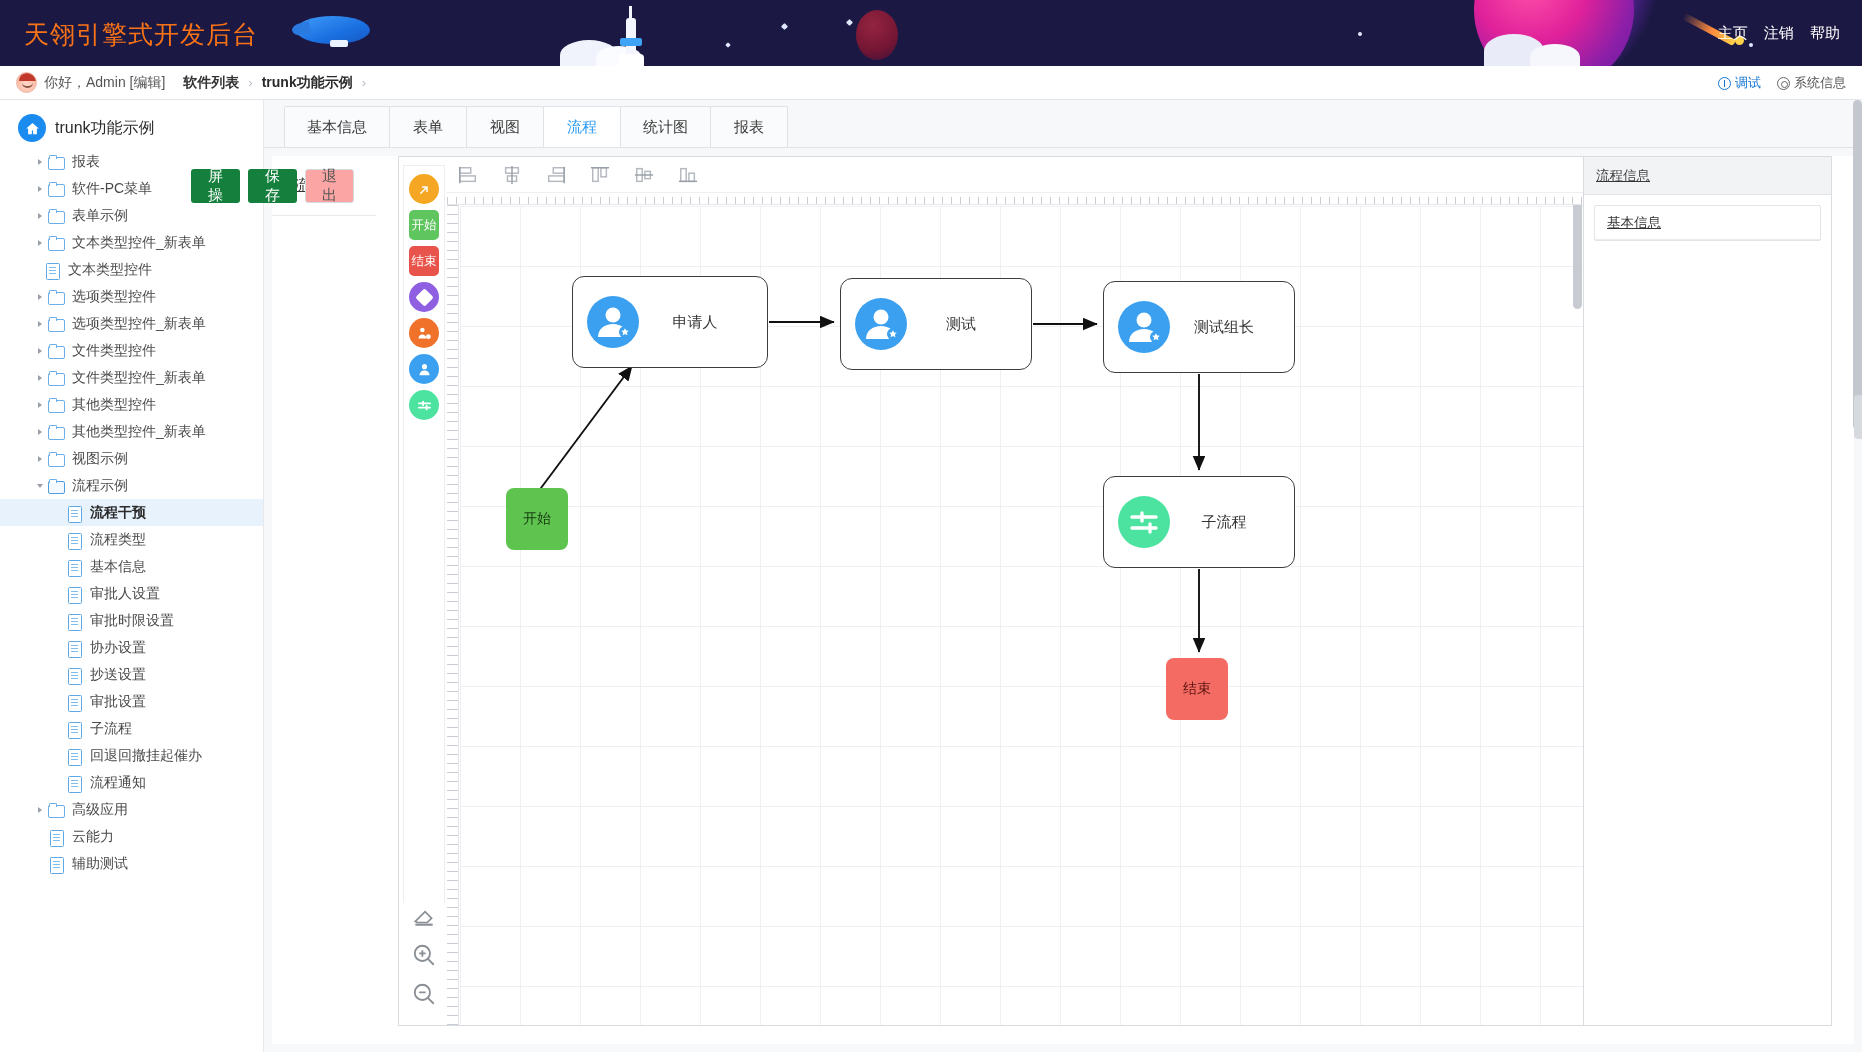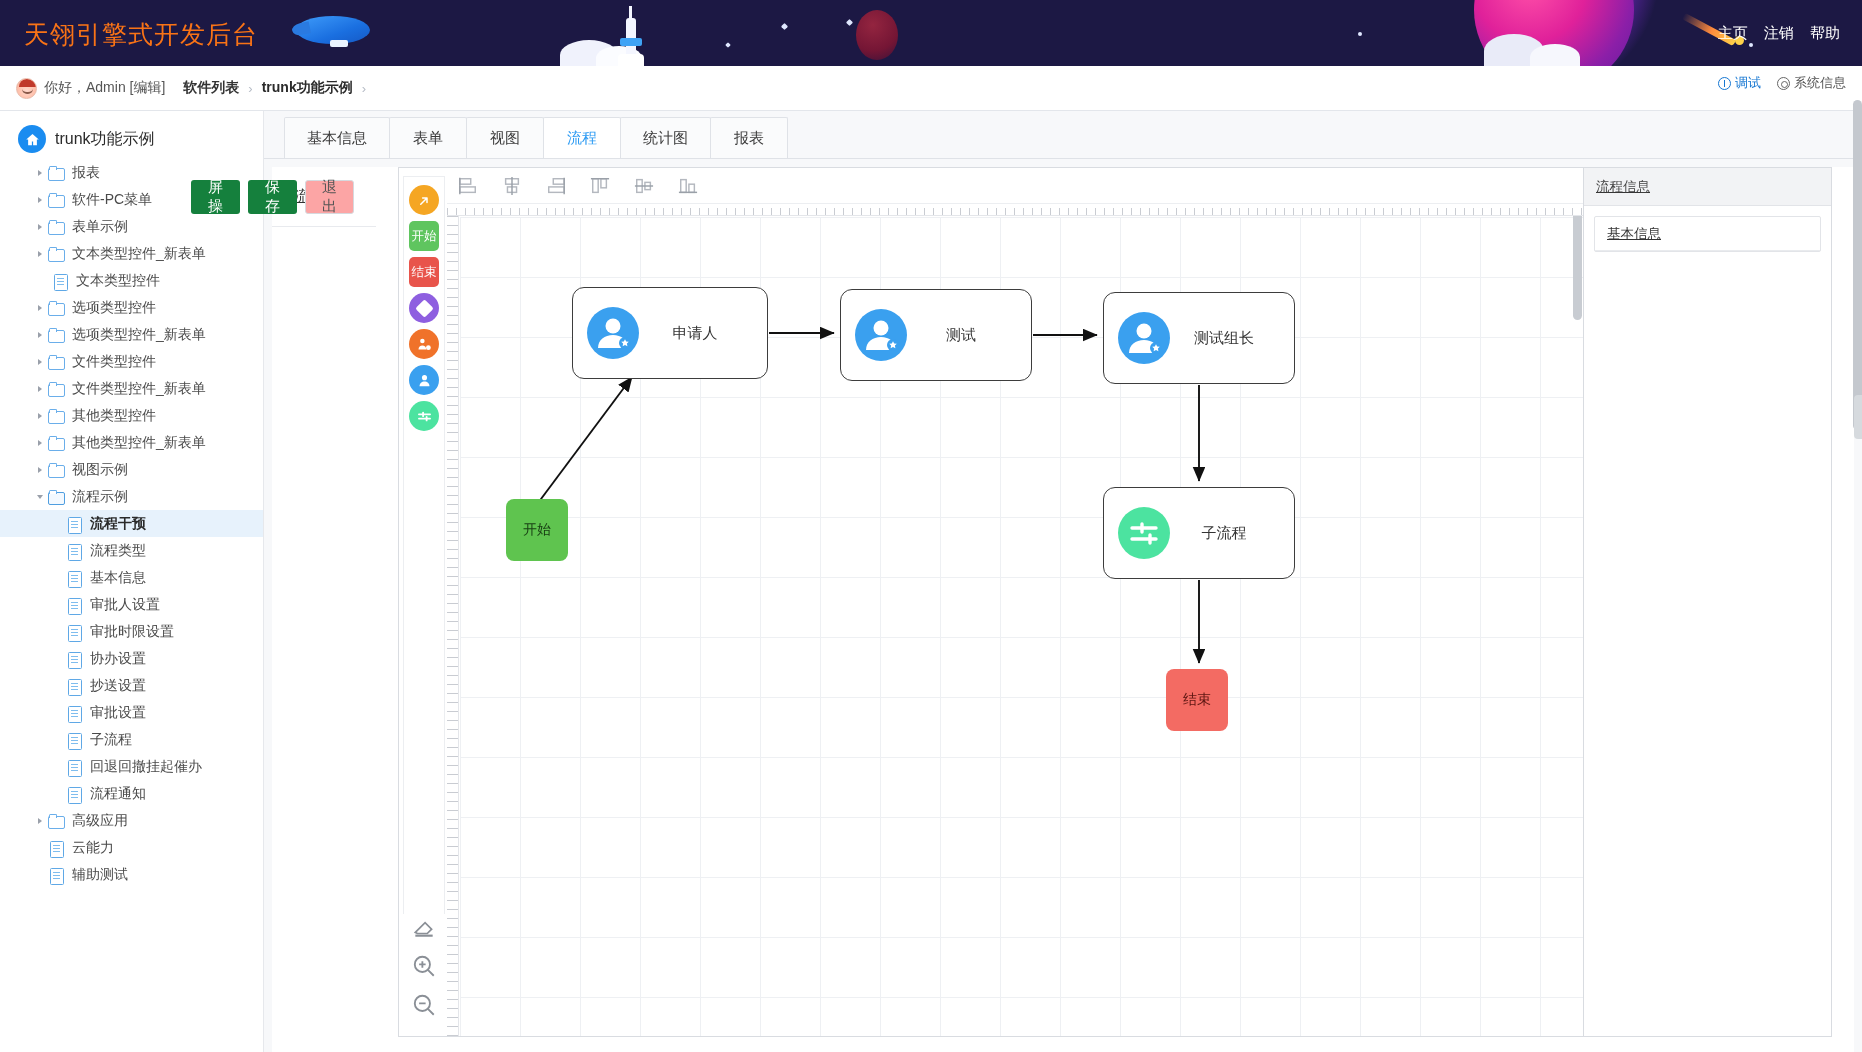--- a/index.html
+++ b/index.html
@@ -68,7 +68,7 @@
 
   
   .crumbbar{
-    height:45px; border-bottom:1px solid #e3e6eb; background:#fff;
+    height:34px; border-bottom:1px solid #e3e6eb; background:#fff;
     display:flex; align-items:center; padding:0 16px; position:relative;
   }
   .avatar{

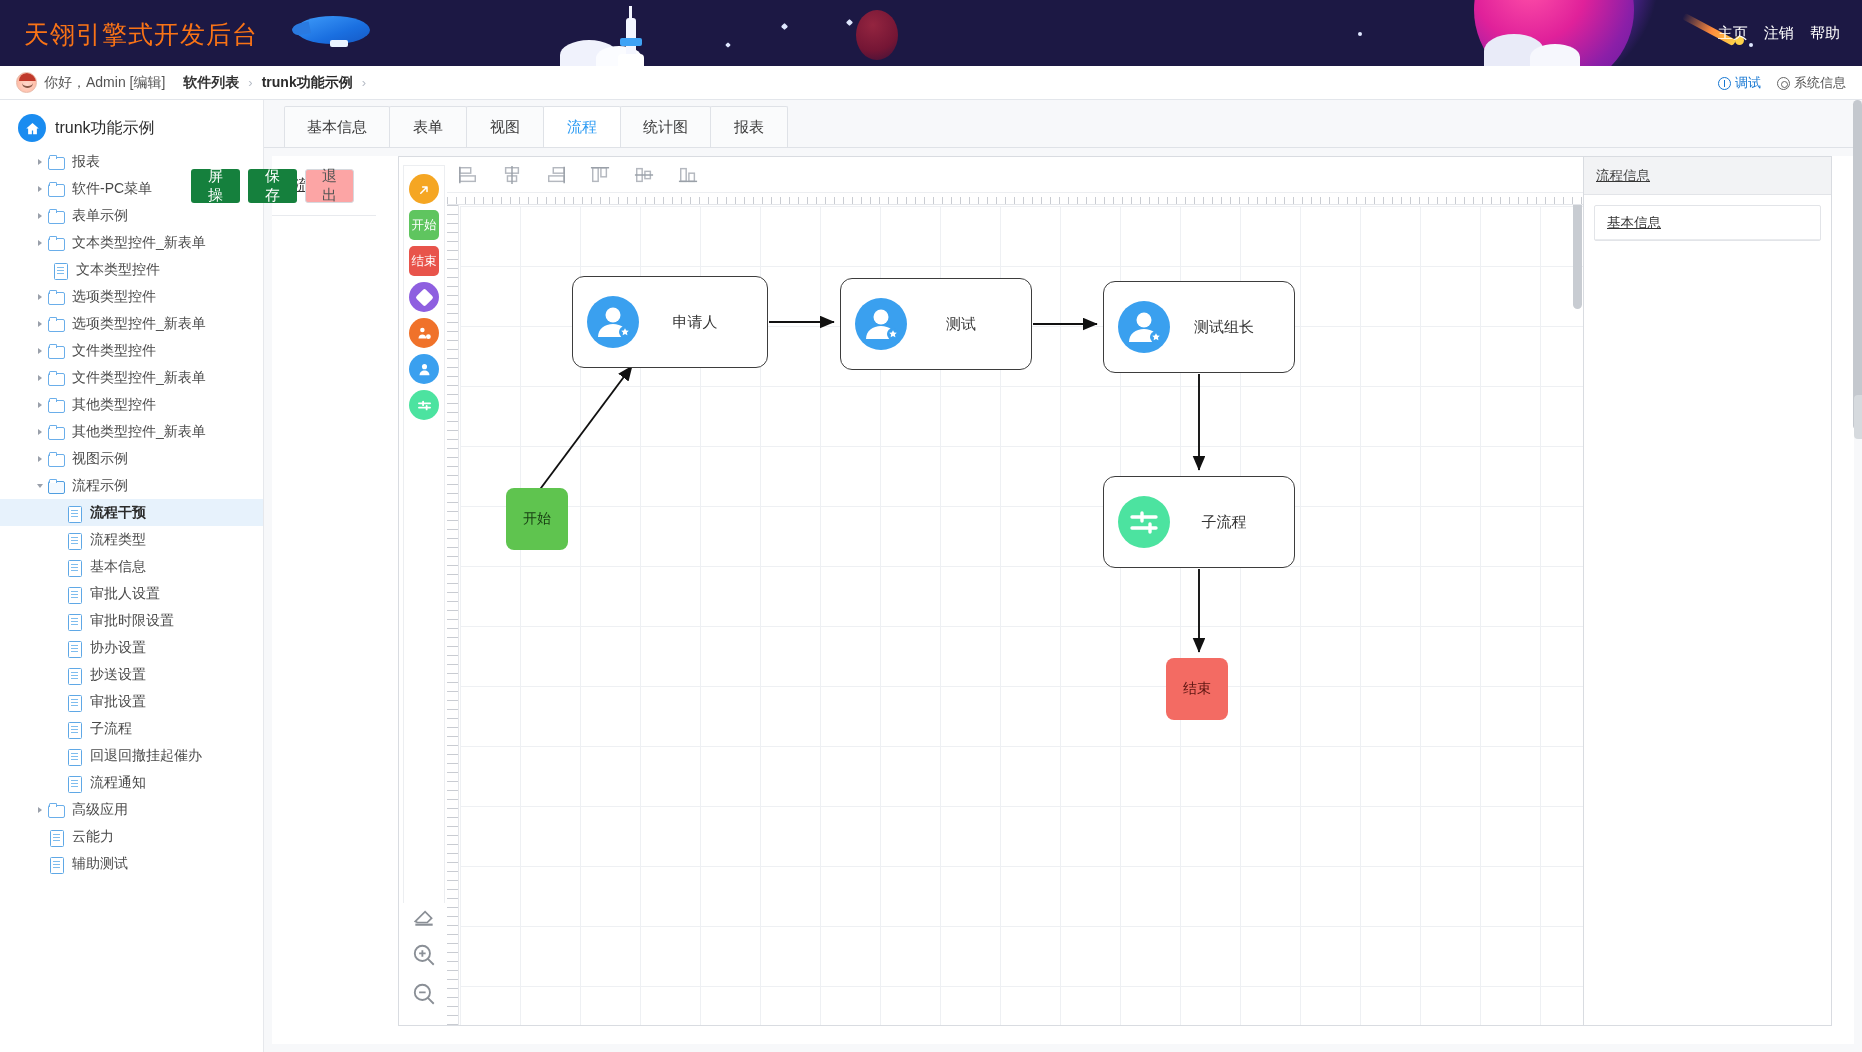--- a/index.html
+++ b/index.html
@@ -319,7 +319,7 @@
           <span class="ficon folder"></span>
           <span class="tlabel">文本类型控件_新表单</span>
         </div>
-        <div class="tnode" style="padding-left: 36px;">
+        <div class="tnode" style="padding-left: 28px;">
           <span class="caret none"></span>
           <span class="ficon doc"></span>
           <span class="tlabel">文本类型控件</span>

